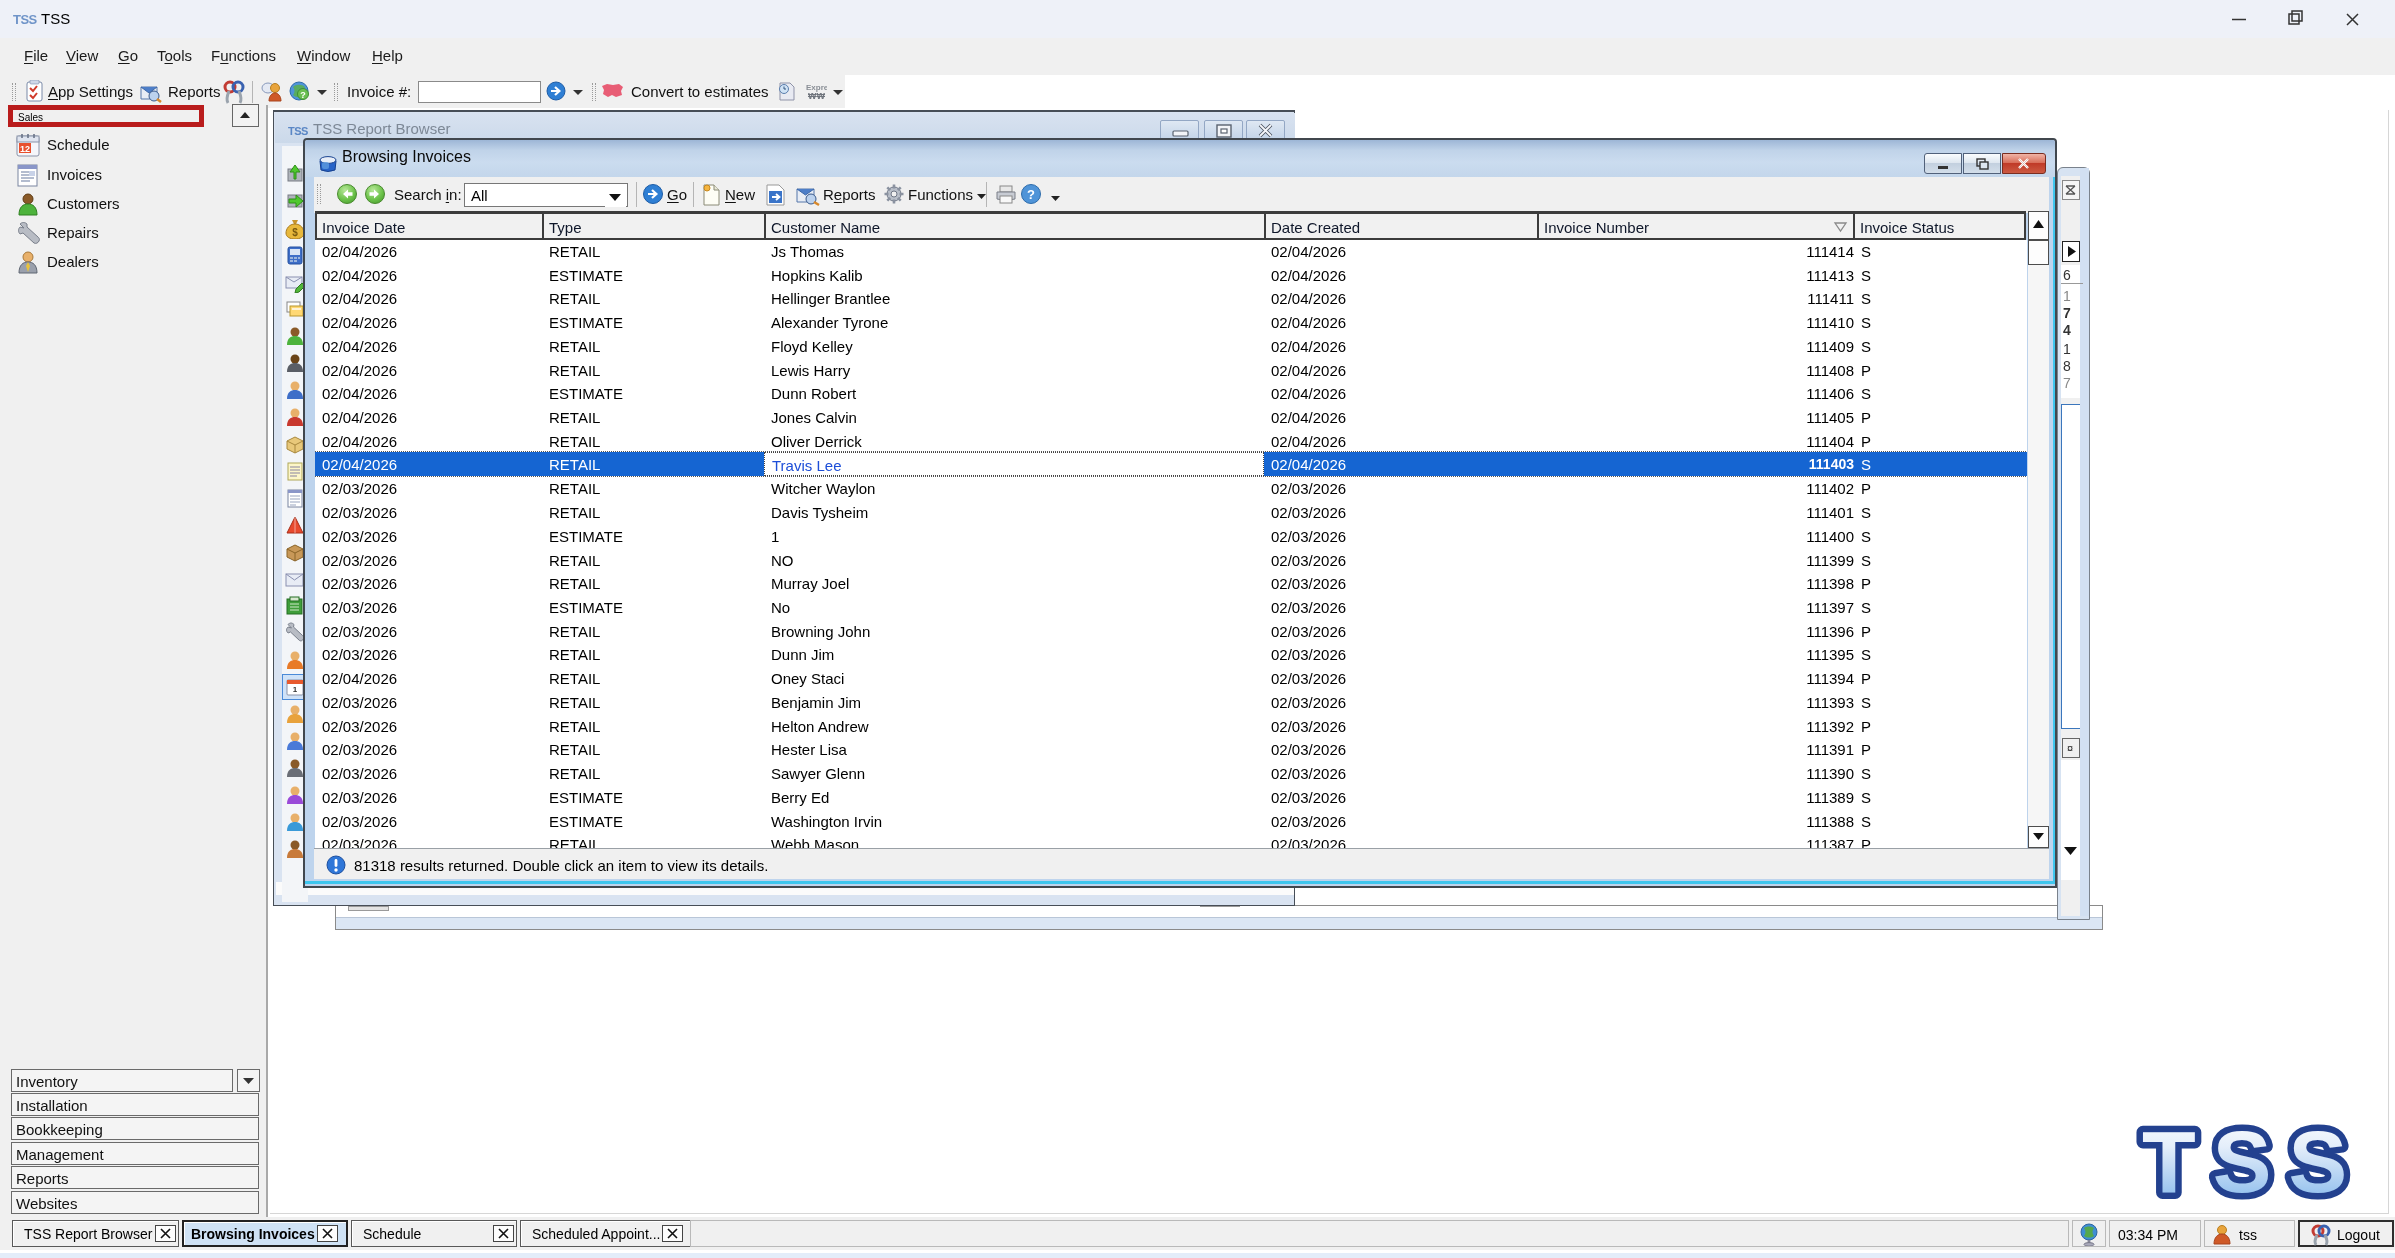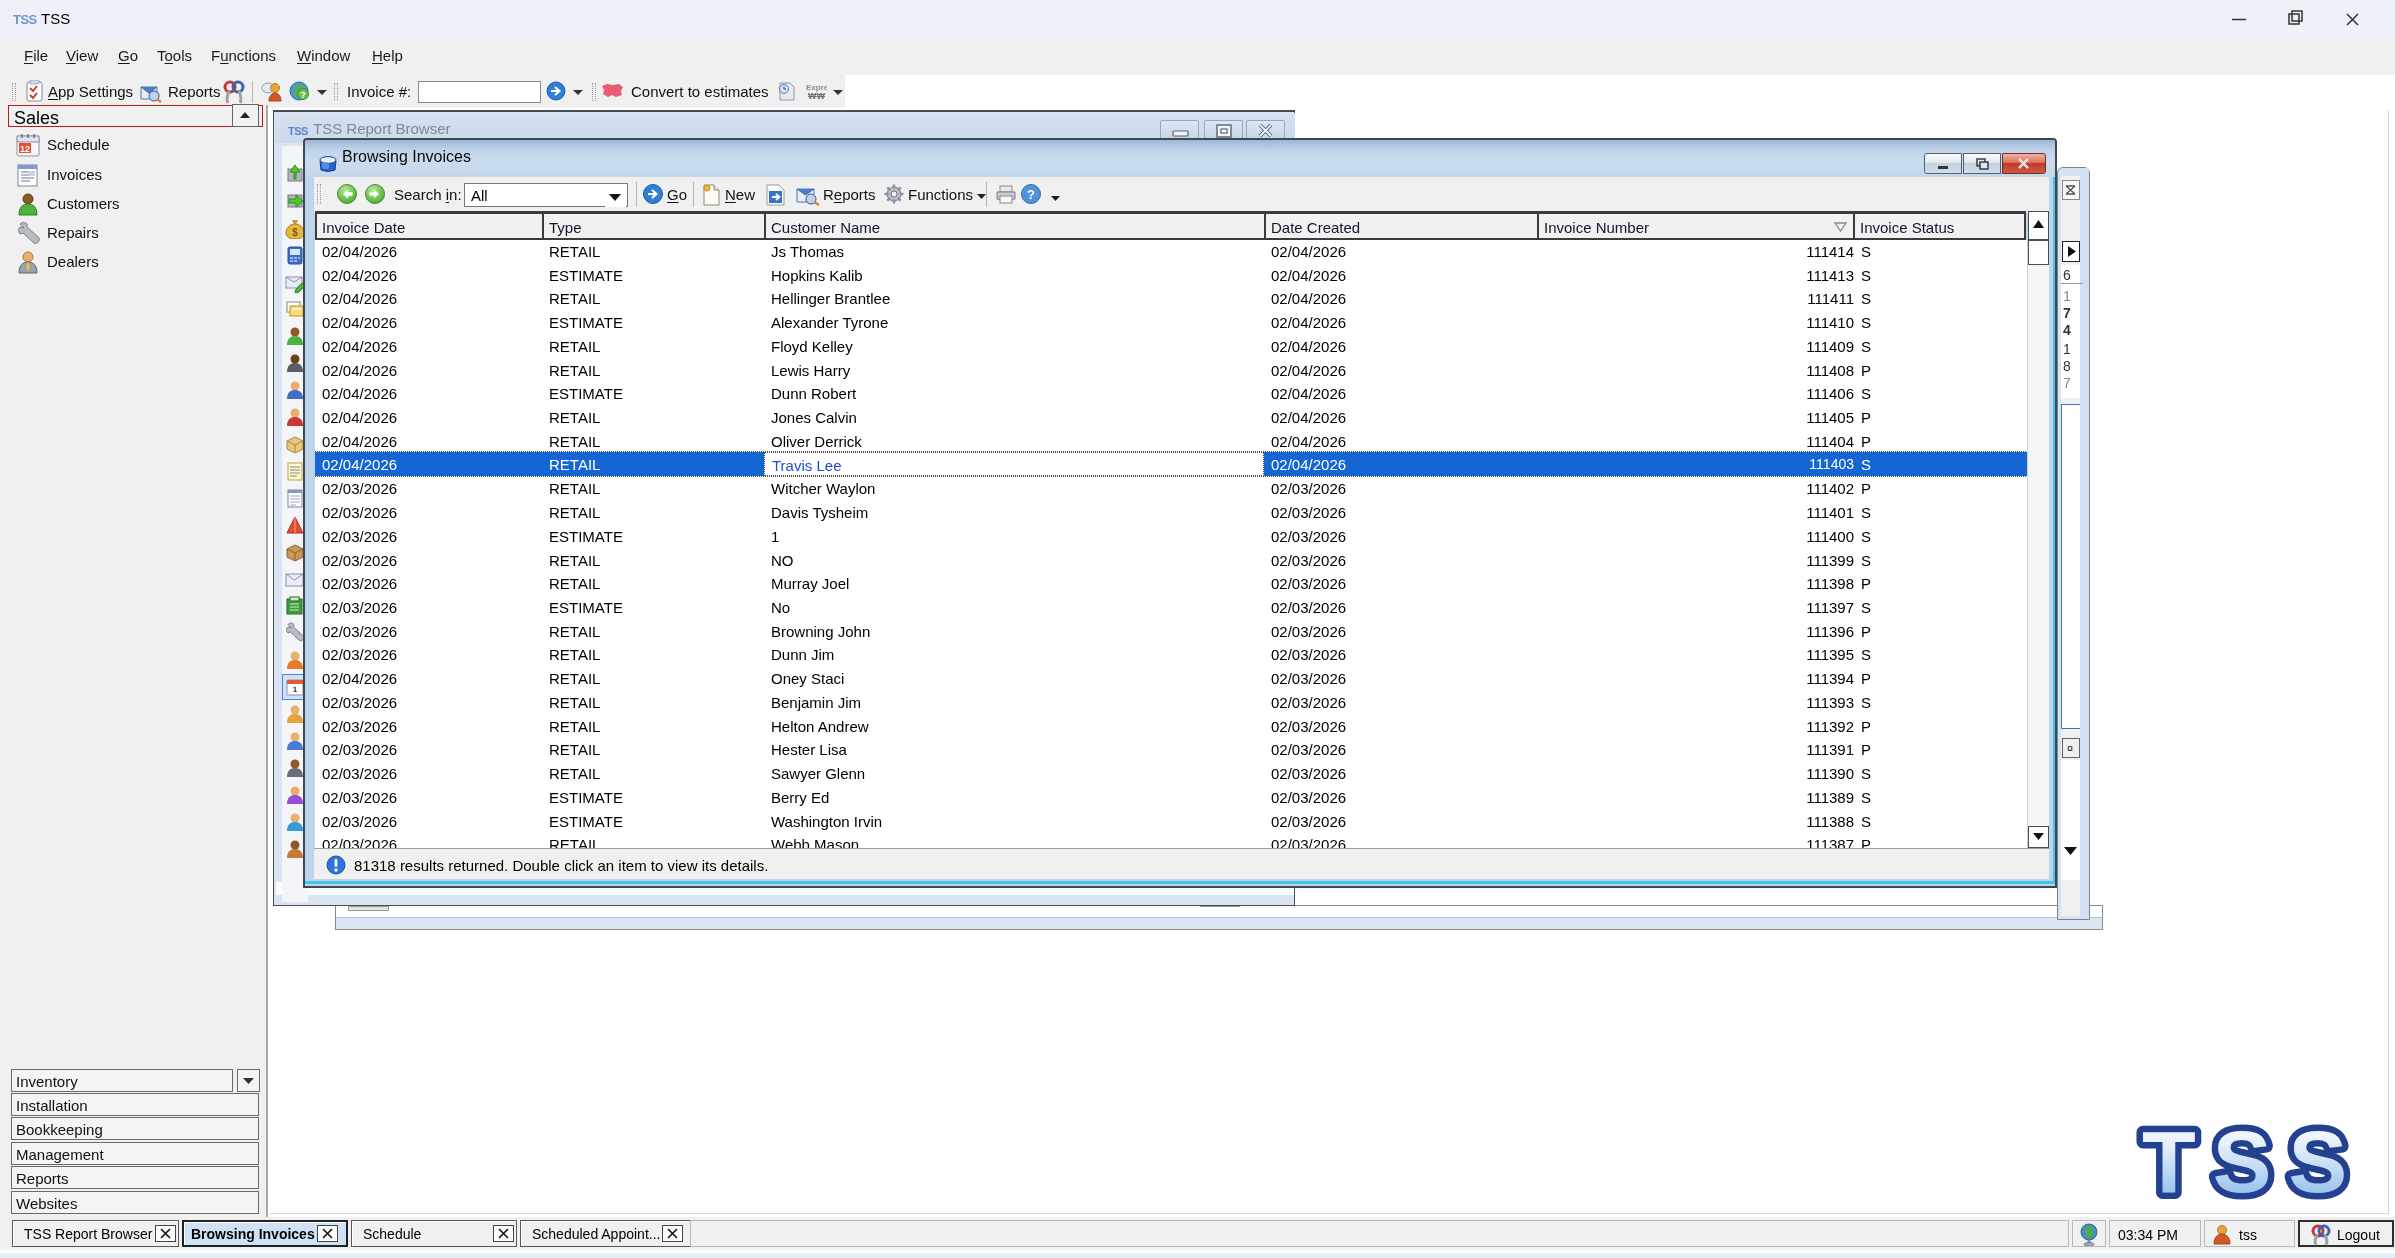--- a/index.html
+++ b/index.html
@@ -142,7 +142,7 @@
 </div>
 
 <div class="abs" id="sidebar">
-  <div class="abs" style="left:8px;top:0px;width:255px;height:22px;border:1px solid #b91c1c;font-size:18px;padding:2px 0 0 5px;">Sales</div>
+  <div class="abs" style="left:8px;top:0px;width:196px;height:22px;border:5px solid #b91c1c;font-size:10px;padding:2px 0 0 5px;">Sales</div>
   <div class="abs" style="left:232px;top:-1px;width:27px;height:23px;border:1px solid #666;background:#f2f2f2;">
      <svg width="25" height="21">
         <path d="M7 13 l5 -6 l5 6 z" fill="#222"></path>

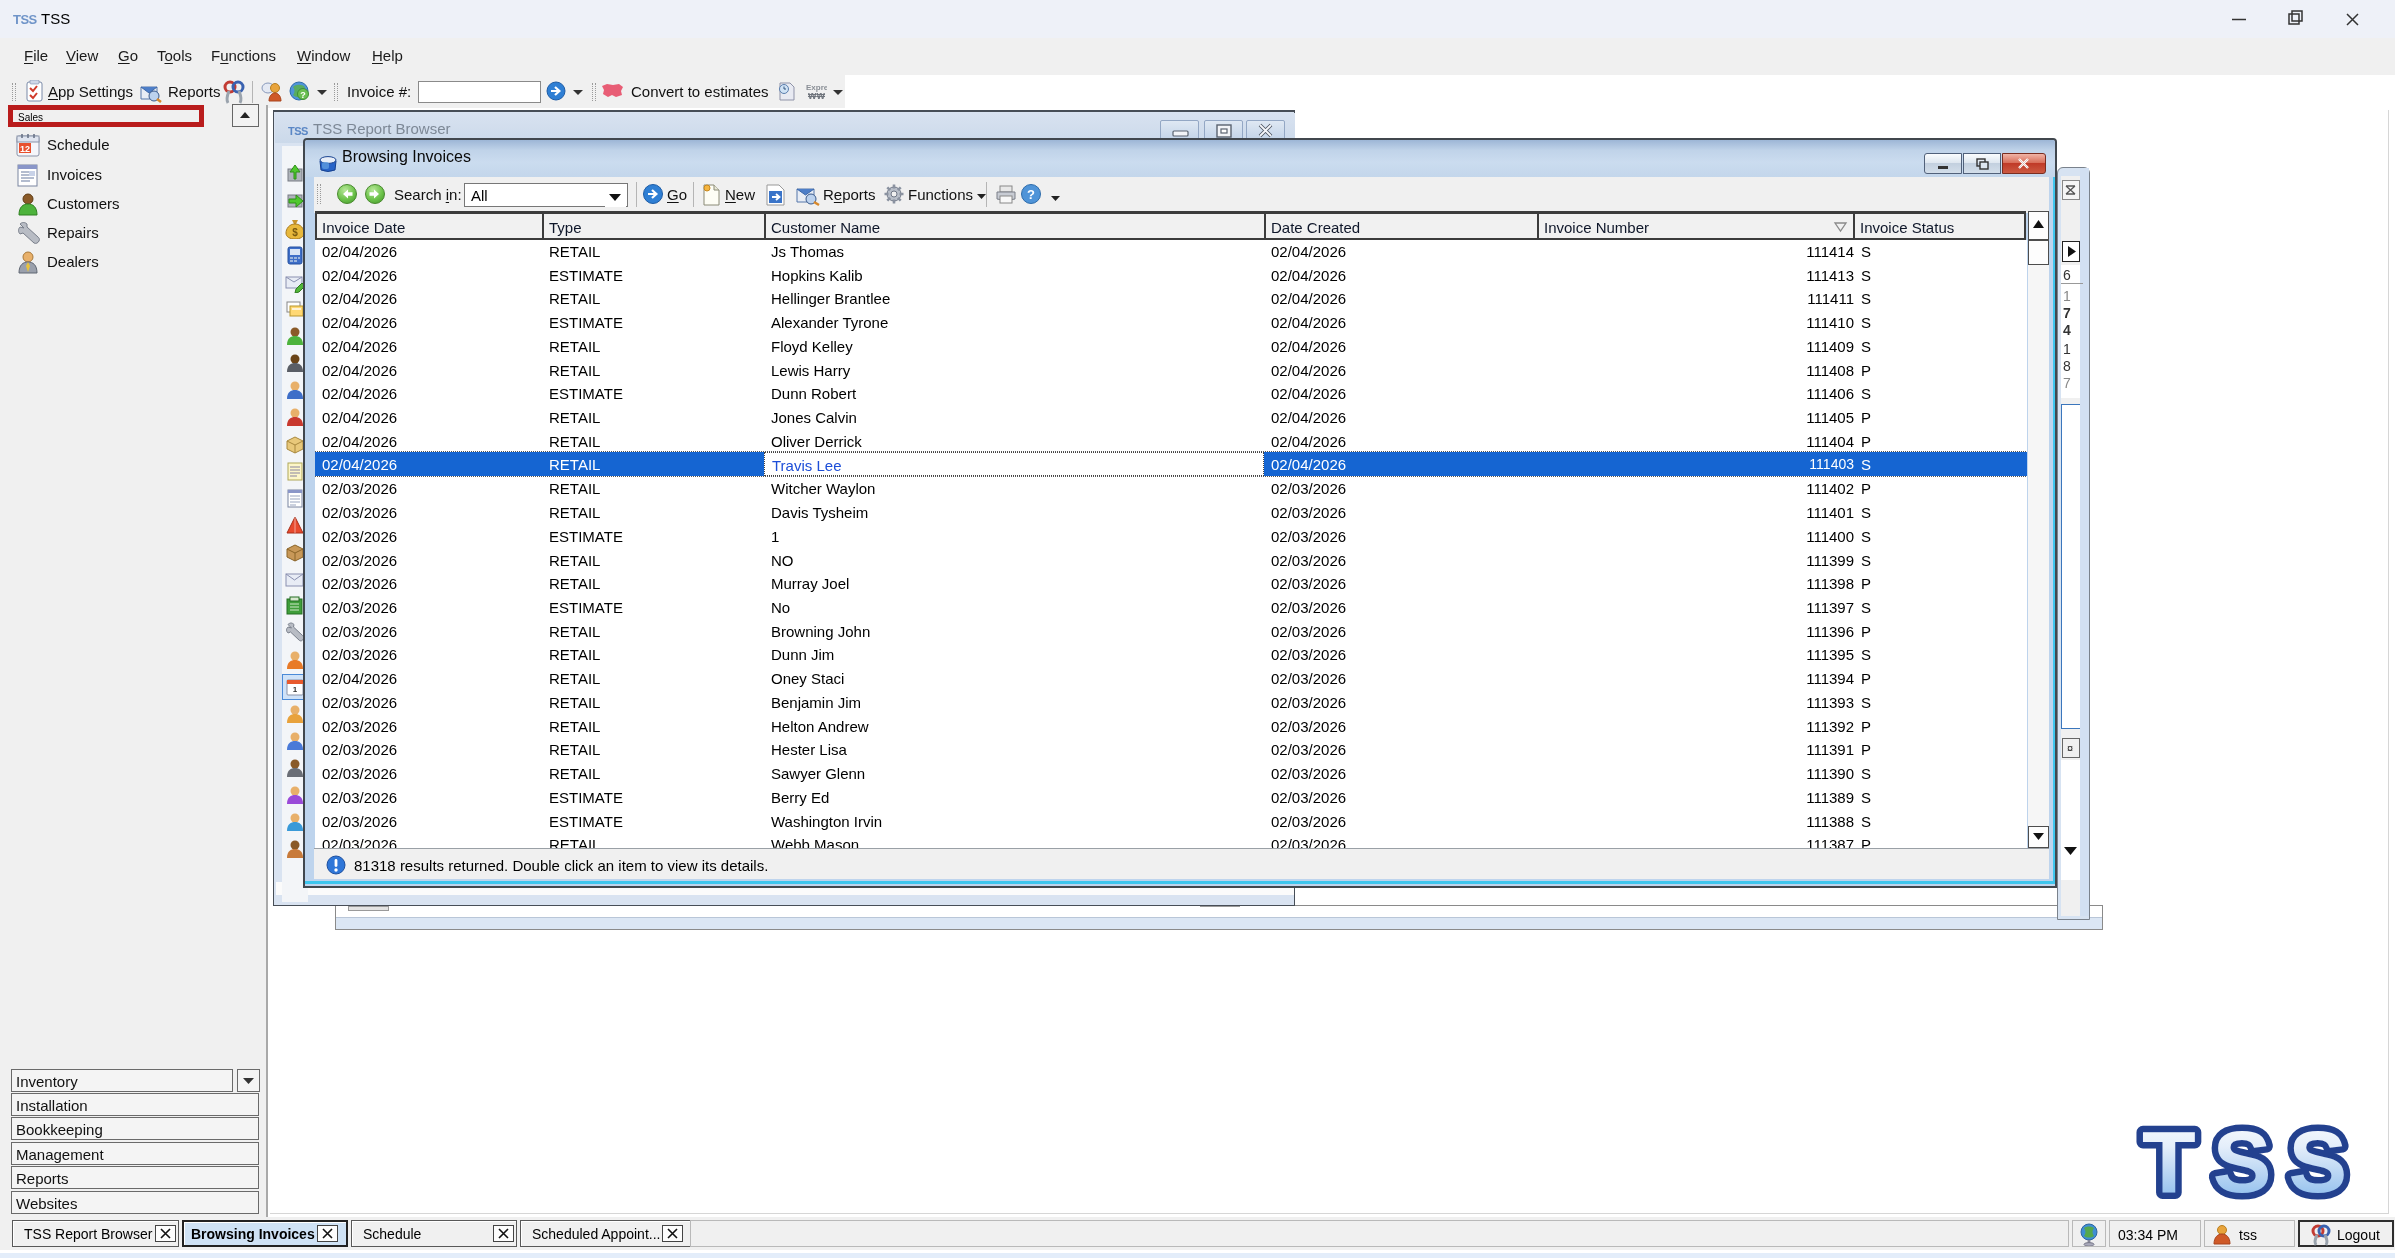--- a/index.html
+++ b/index.html
@@ -659,7 +659,7 @@
         <span style="position:absolute;left:7px;top:4px;font-size:15px;color:#1d4ed8;">Travis Lee</span>
       </span>
       <span style="position:absolute;left:956px;top:4px;font-size:15px;color:#fff;">02/04/2026</span>
-      <span style="position:absolute;left:1229px;top:4px;width:310px;text-align:right;font-size:14px;color:#fff;">111403</span>
+      <span style="position:absolute;left:1229px;top:4px;width:310px;text-align:right;font-size:14px;color:#fff;font-weight:bold;">111403</span>
       <span style="position:absolute;left:1546px;top:4px;font-size:15px;color:#fff;">S</span>
     </div>
   </div>

